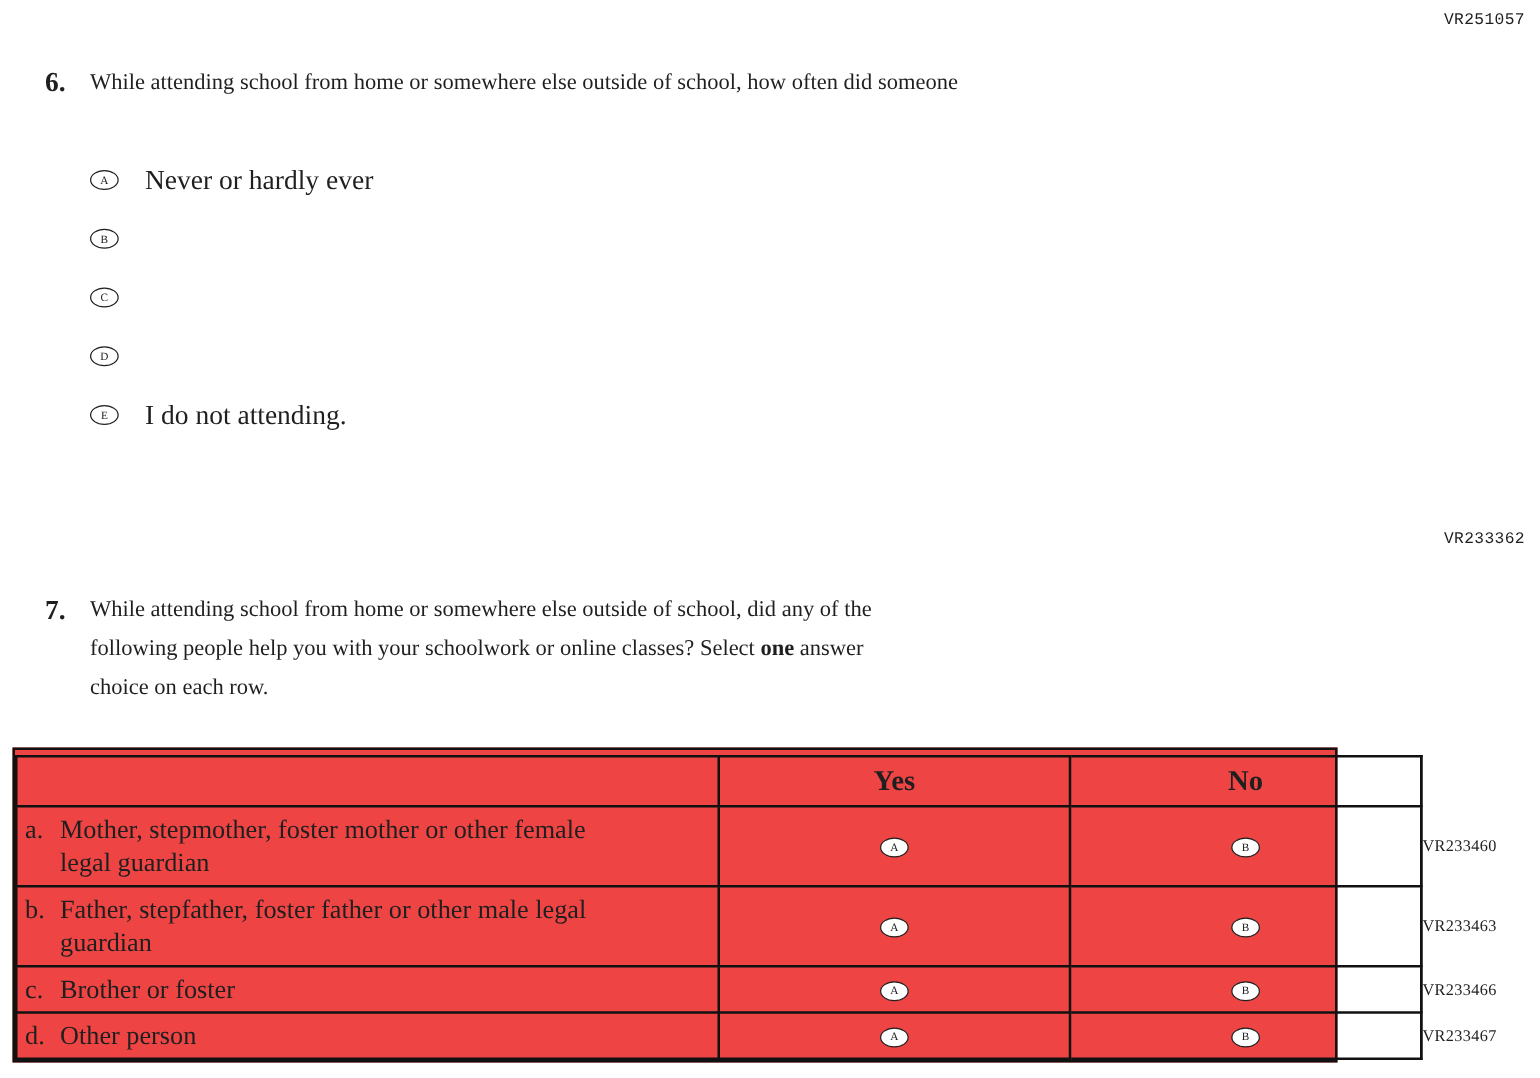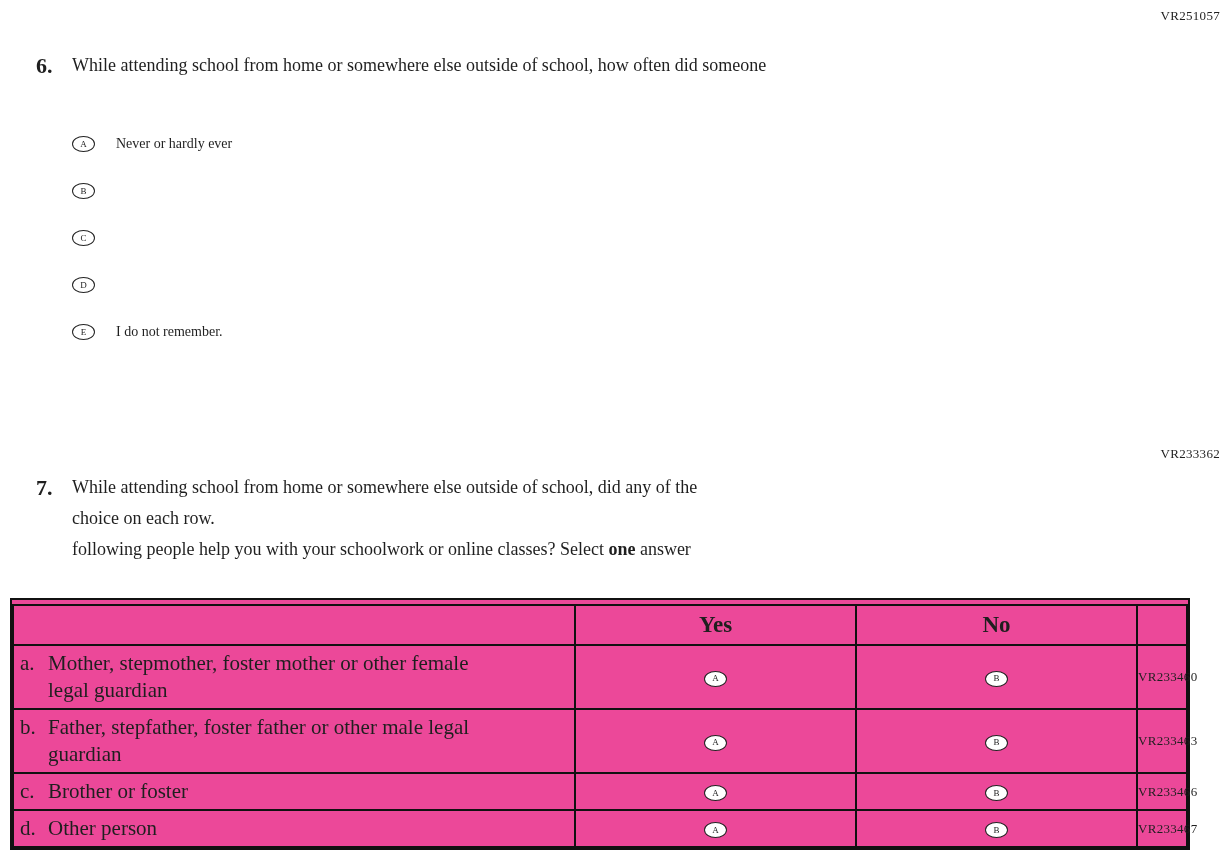--- a/index.html
+++ b/index.html
@@ -18,6 +18,7 @@
     font-size:13px;
     letter-spacing:0.3px;
     color:#1f1f1f;
+    font-family:Liberation Mono, monospace;
   }
   #code-top { top:8px; }
   #code-mid { top:446px; }

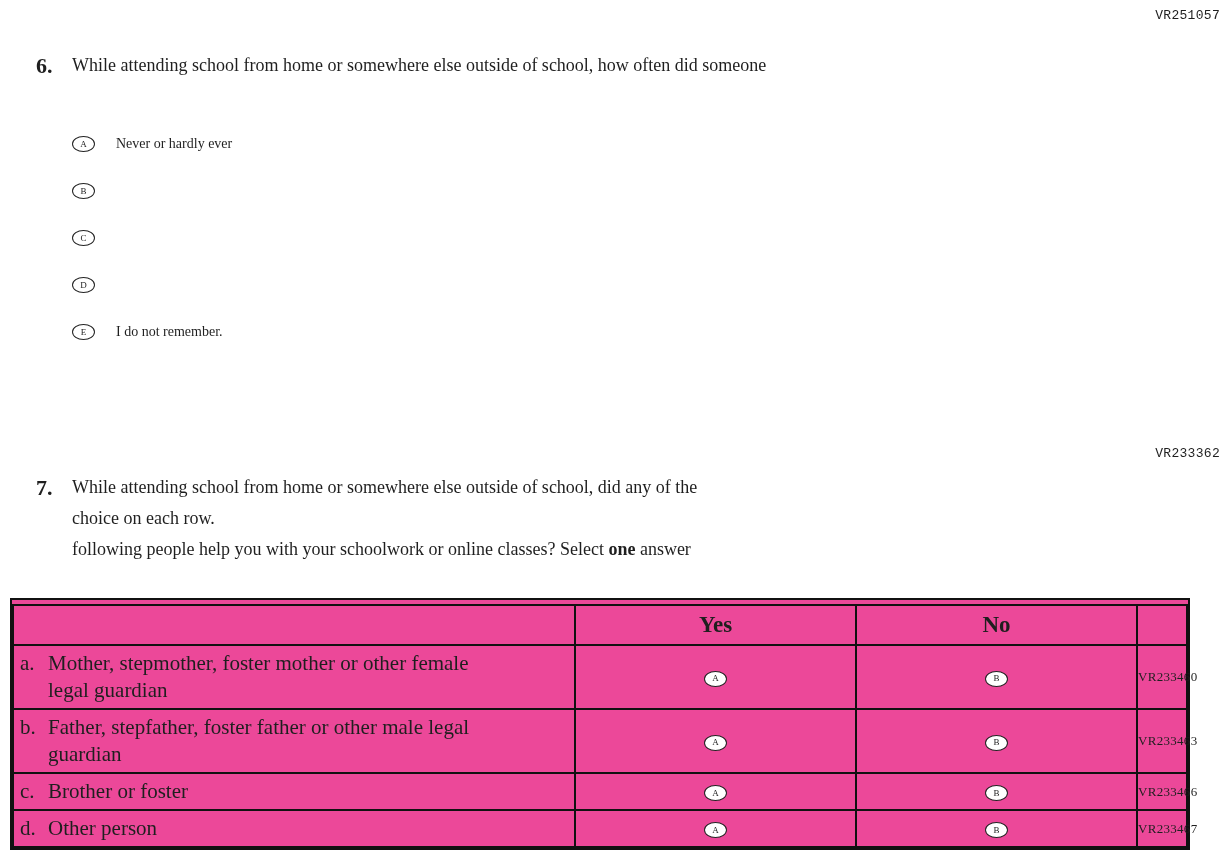--- a/index.html
+++ b/index.html
@@ -76,7 +76,7 @@
   }
   .option-row .bubble { margin-right:21px; }
   .option-label {
-    font-size:14px;
+    font-size:22px;
     line-height:24px;
     white-space:nowrap;
   }

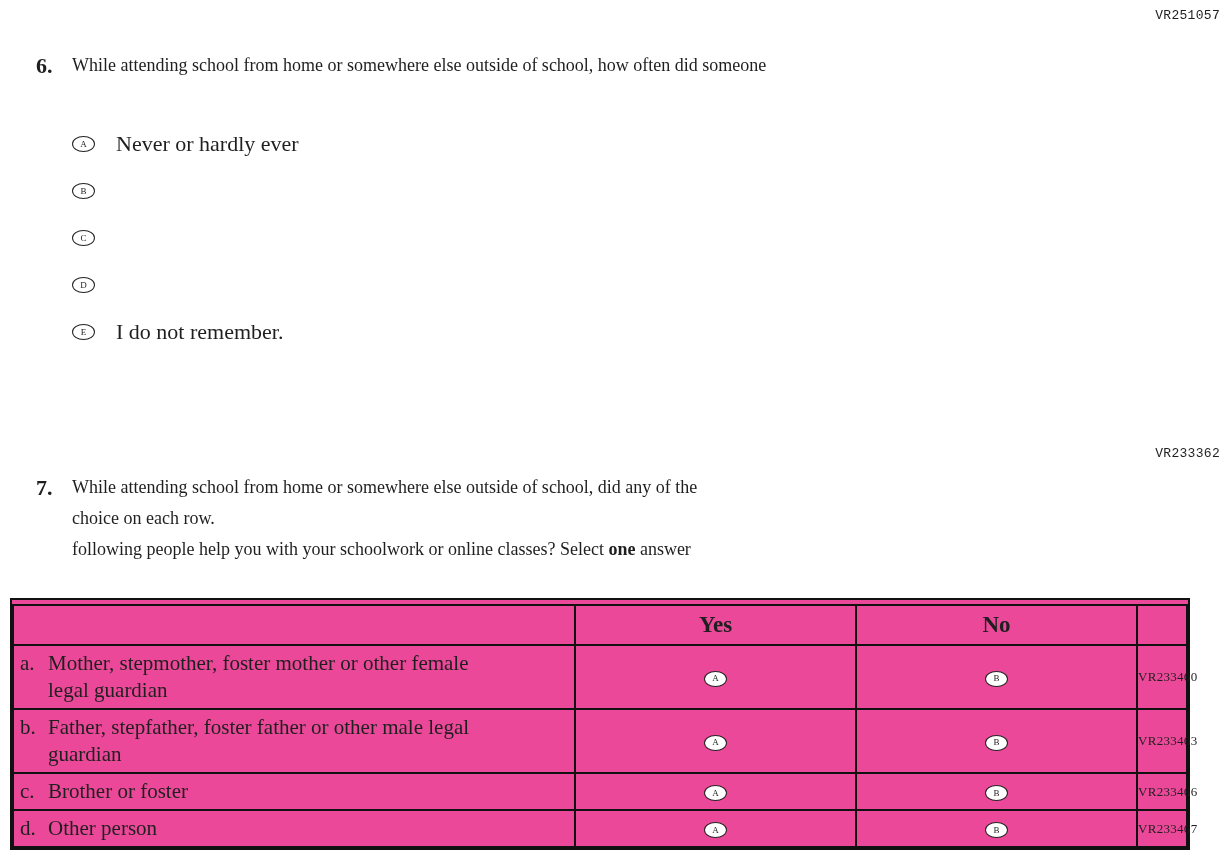--- a/index.html
+++ b/index.html
@@ -160,7 +160,7 @@
   </div>
   <div class="option-row">
     <span class="bubble">E</span>
-    <span class="option-label">I do not remember.</span>
+    <span class="option-label">I do not attending.</span>
   </div>
 </div>
 

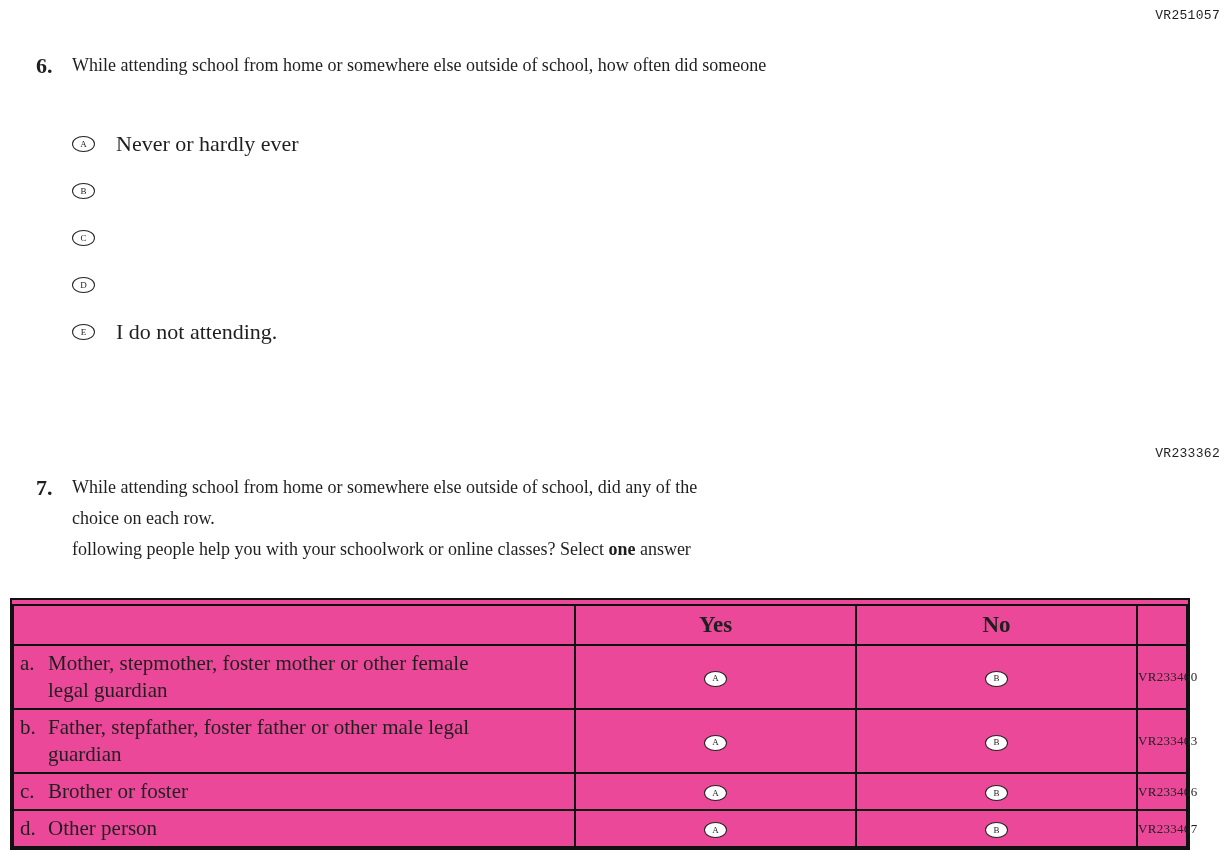--- a/index.html
+++ b/index.html
@@ -21,7 +21,7 @@
     font-family:Liberation Mono, monospace;
   }
   #code-top { top:8px; }
-  #code-mid { top:446px; }
+  #code-mid { top:423px; }
 
   
   .question {

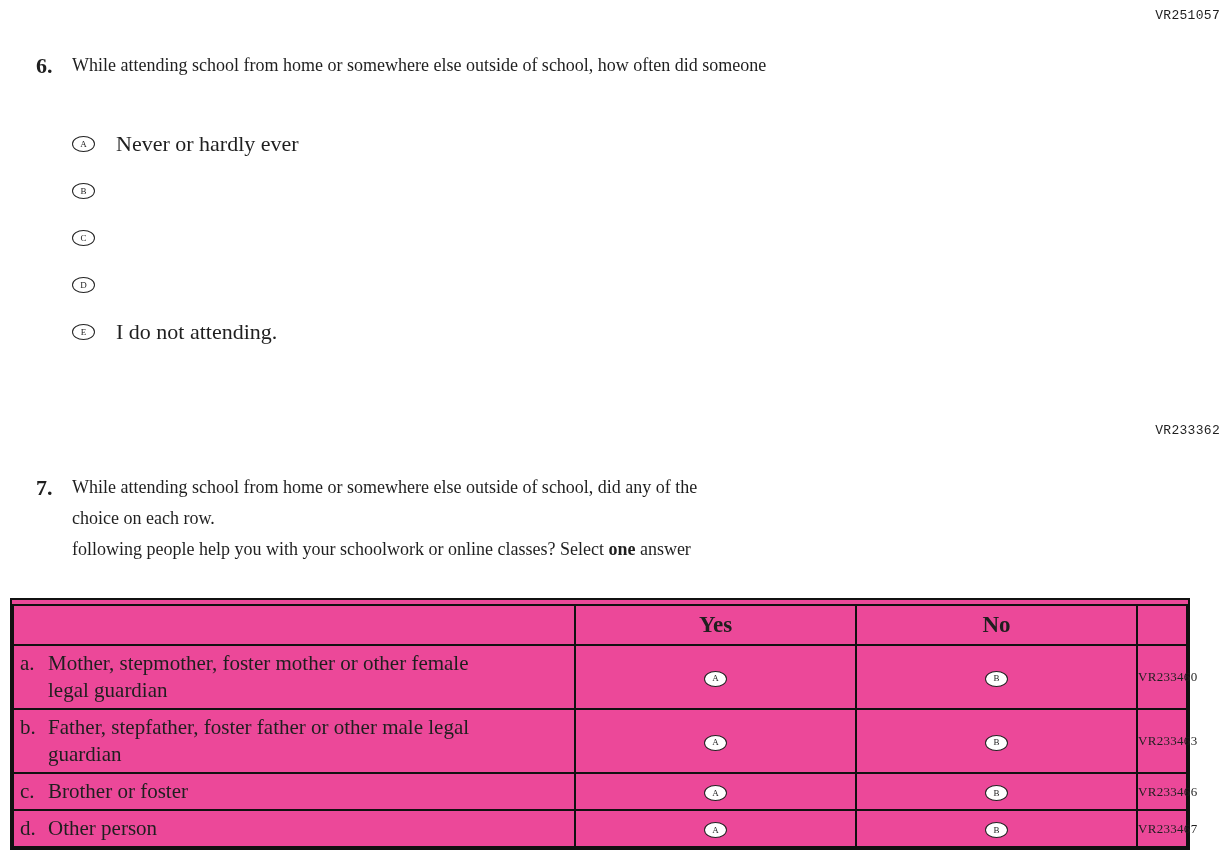--- a/index.html
+++ b/index.html
@@ -168,8 +168,8 @@
   <div class="q-number">7.</div>
   <div class="q-text">
     <div>While attending school from home or somewhere else outside of school, did any of the</div>
+    <div><span>following people help you with your schoolwork or online classes? Select </span><span class="bold">one</span><span> answer</span></div>
     <div>choice on each row.</div>
-    <div><span>following people help you with your schoolwork or online classes? Select </span><span class="bold">one</span><span> answer</span></div>
   </div>
 </div>
 

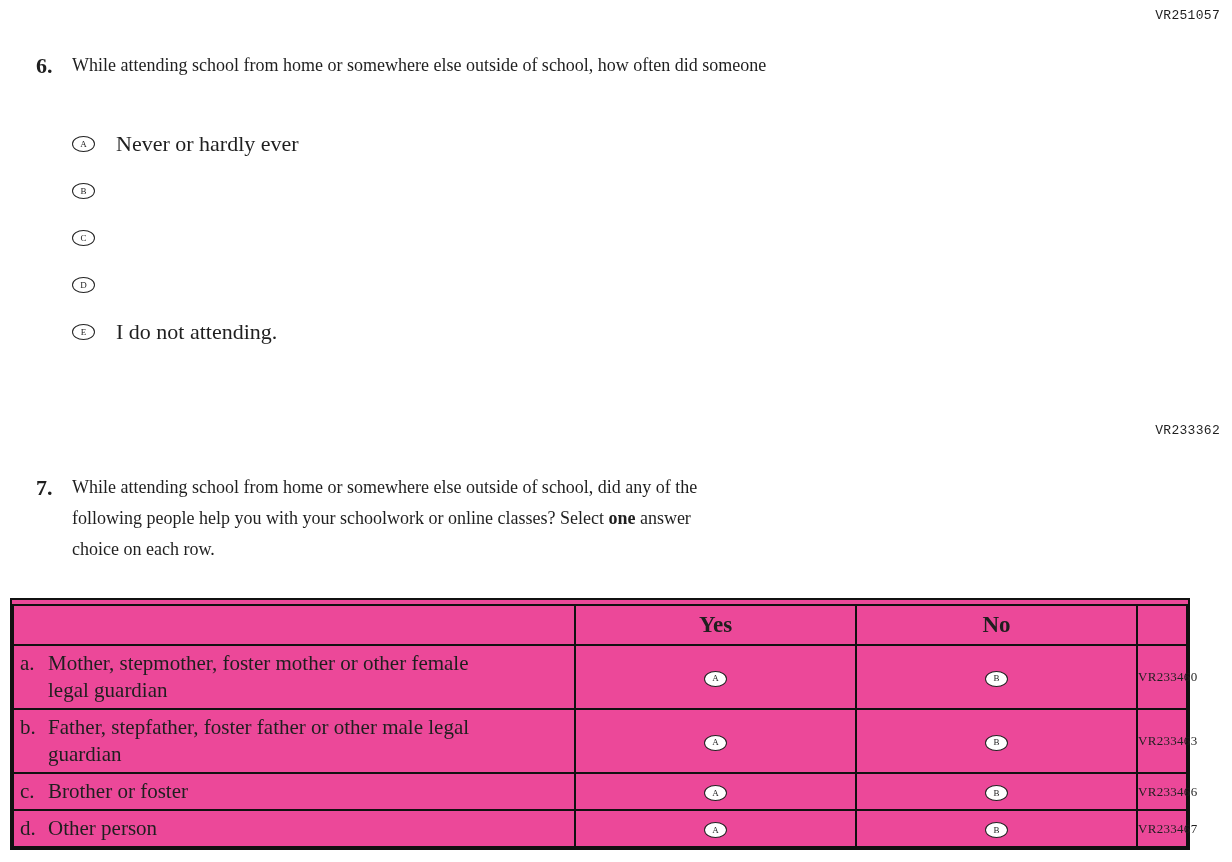--- a/index.html
+++ b/index.html
@@ -86,9 +86,9 @@
     position:absolute;
     top:598px;
     left:10px;
-    width:1180px;
+    width:1060px;
     border:2.5px solid #111;
-    background:#ec4899;
+    background:#ef4444;
   }
   table {
     width:100%;

